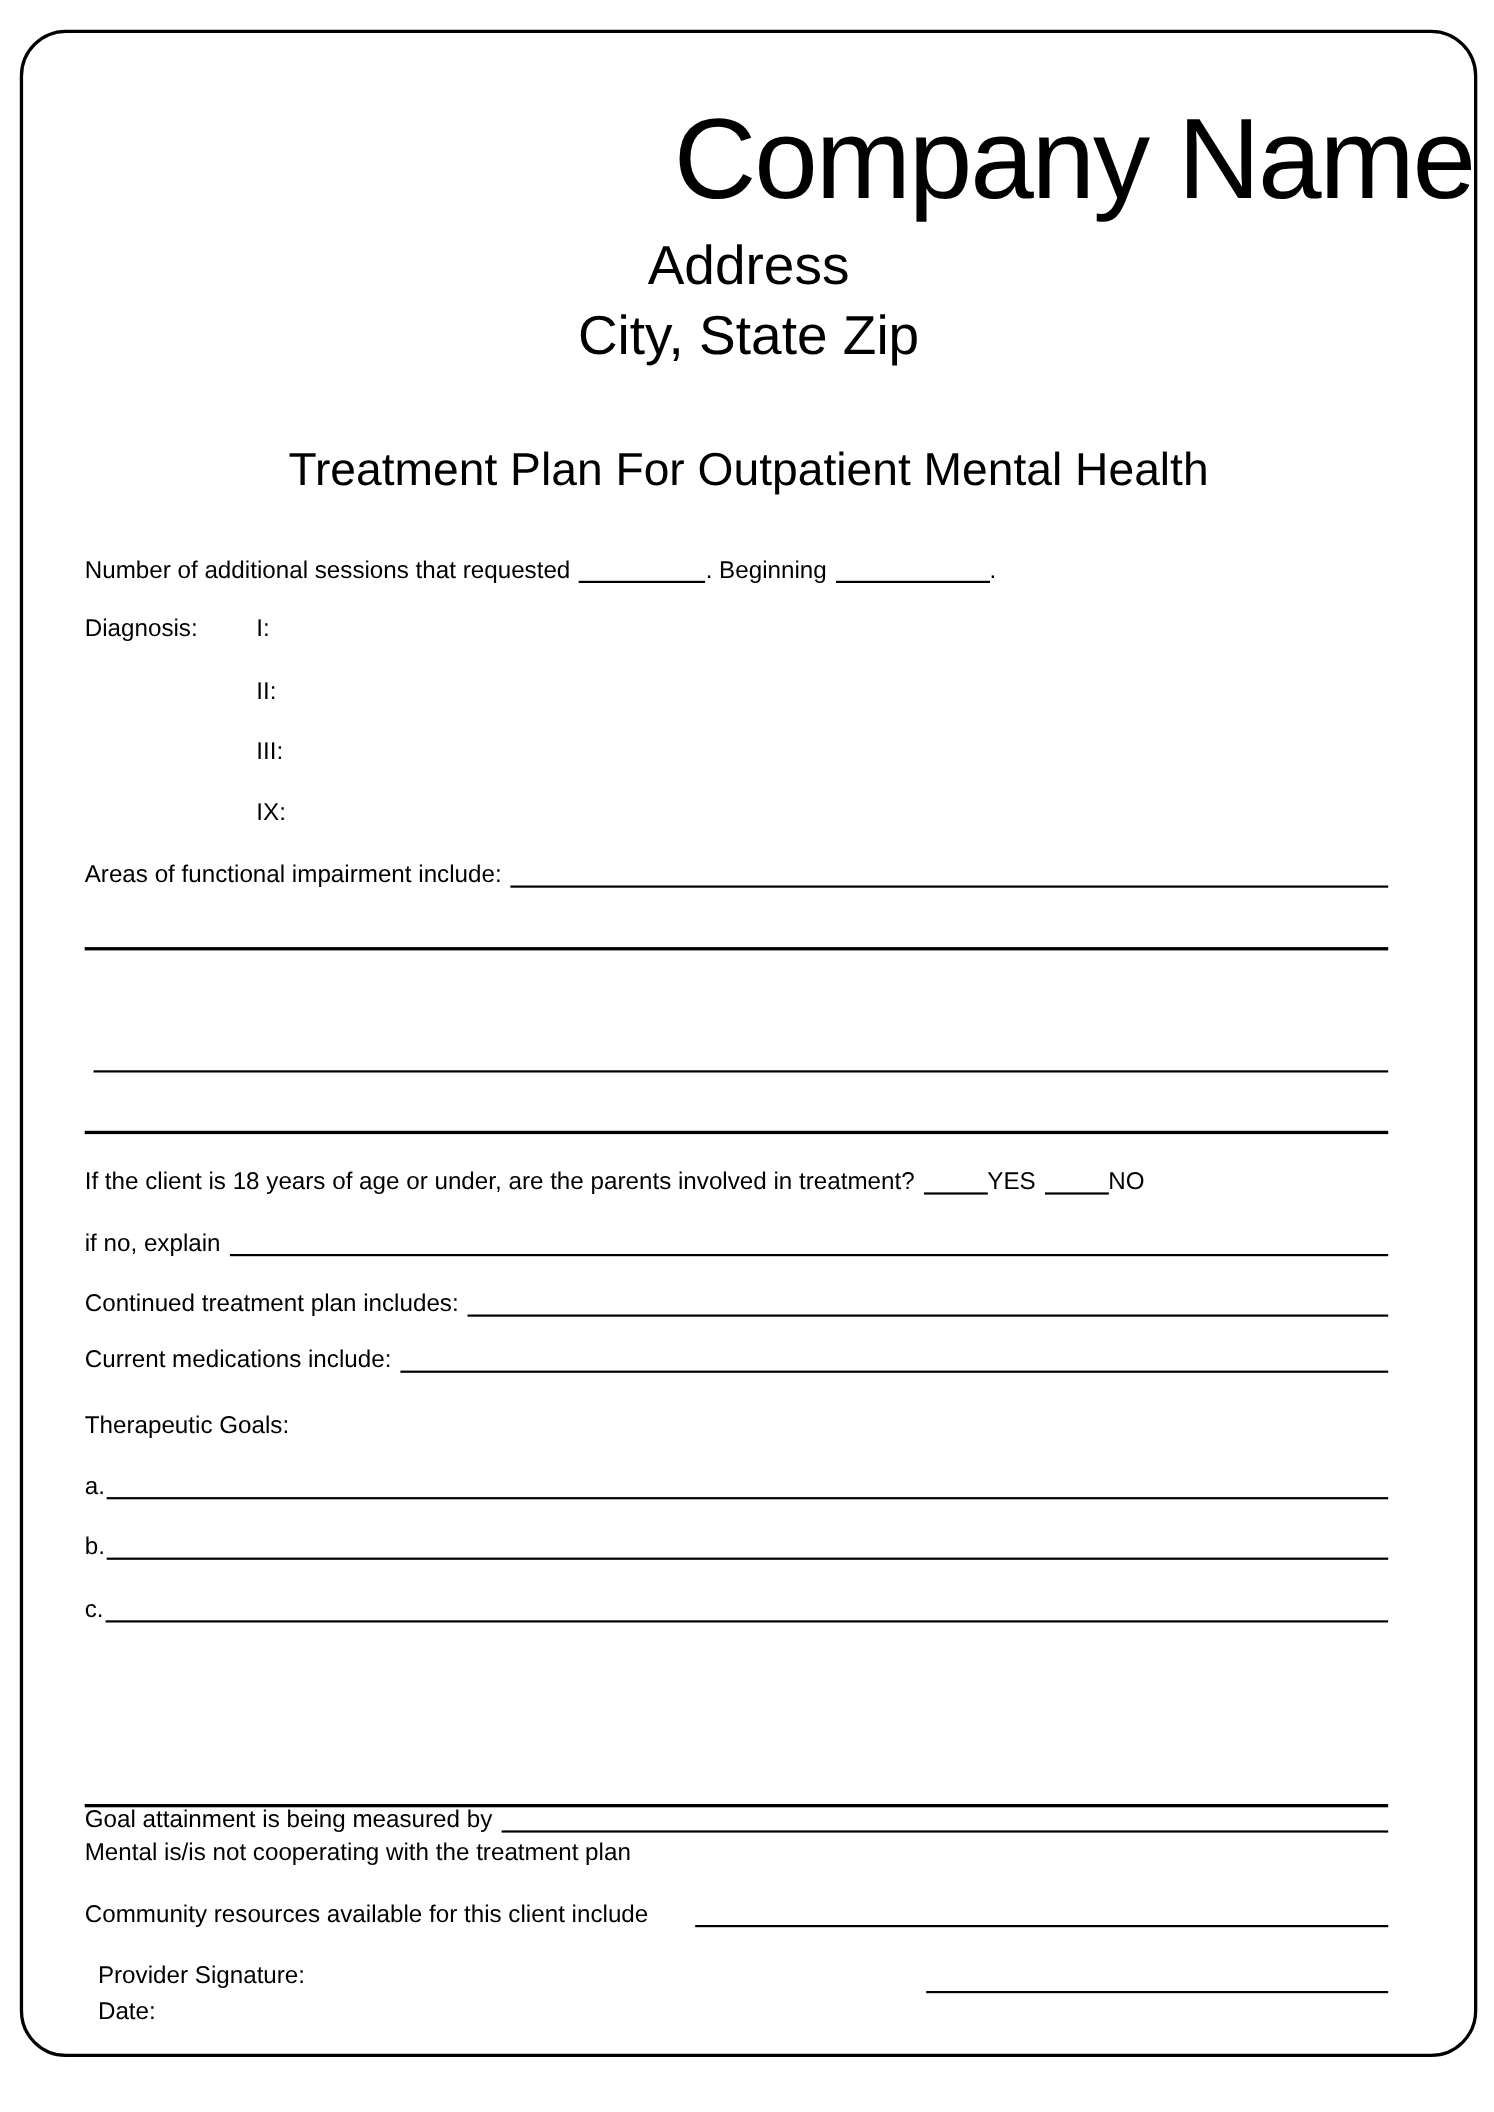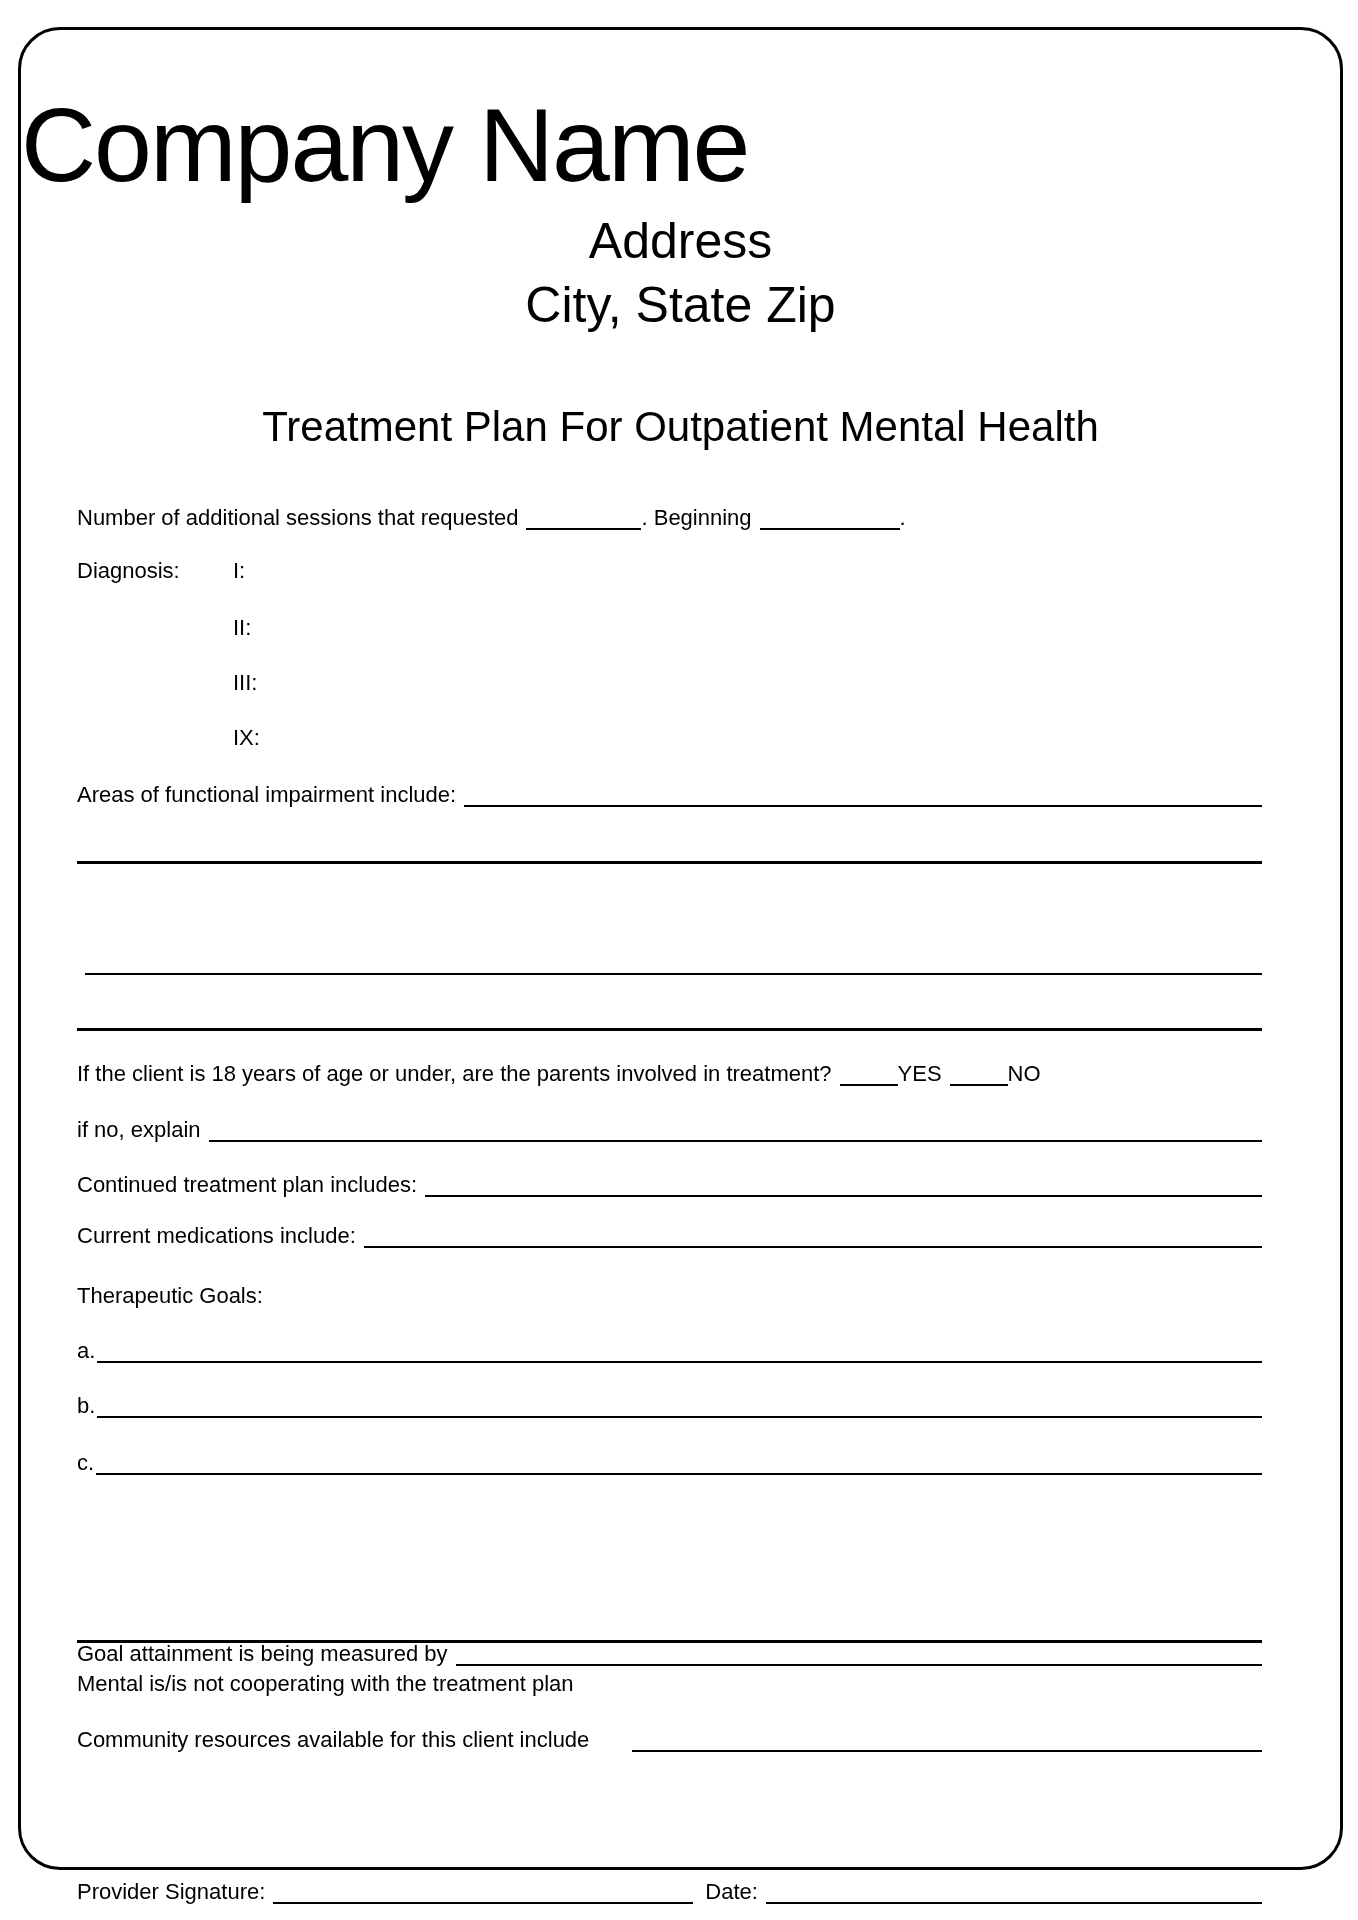--- a/index.html
+++ b/index.html
@@ -20,7 +20,7 @@
   }
   .company-name {
     position: absolute; top: 56px; left: 0; right: 0;
-    text-align: left;
+    text-align: right;
     font-size: 104px; line-height: 118px;
     letter-spacing: -2px;
     white-space: nowrap;

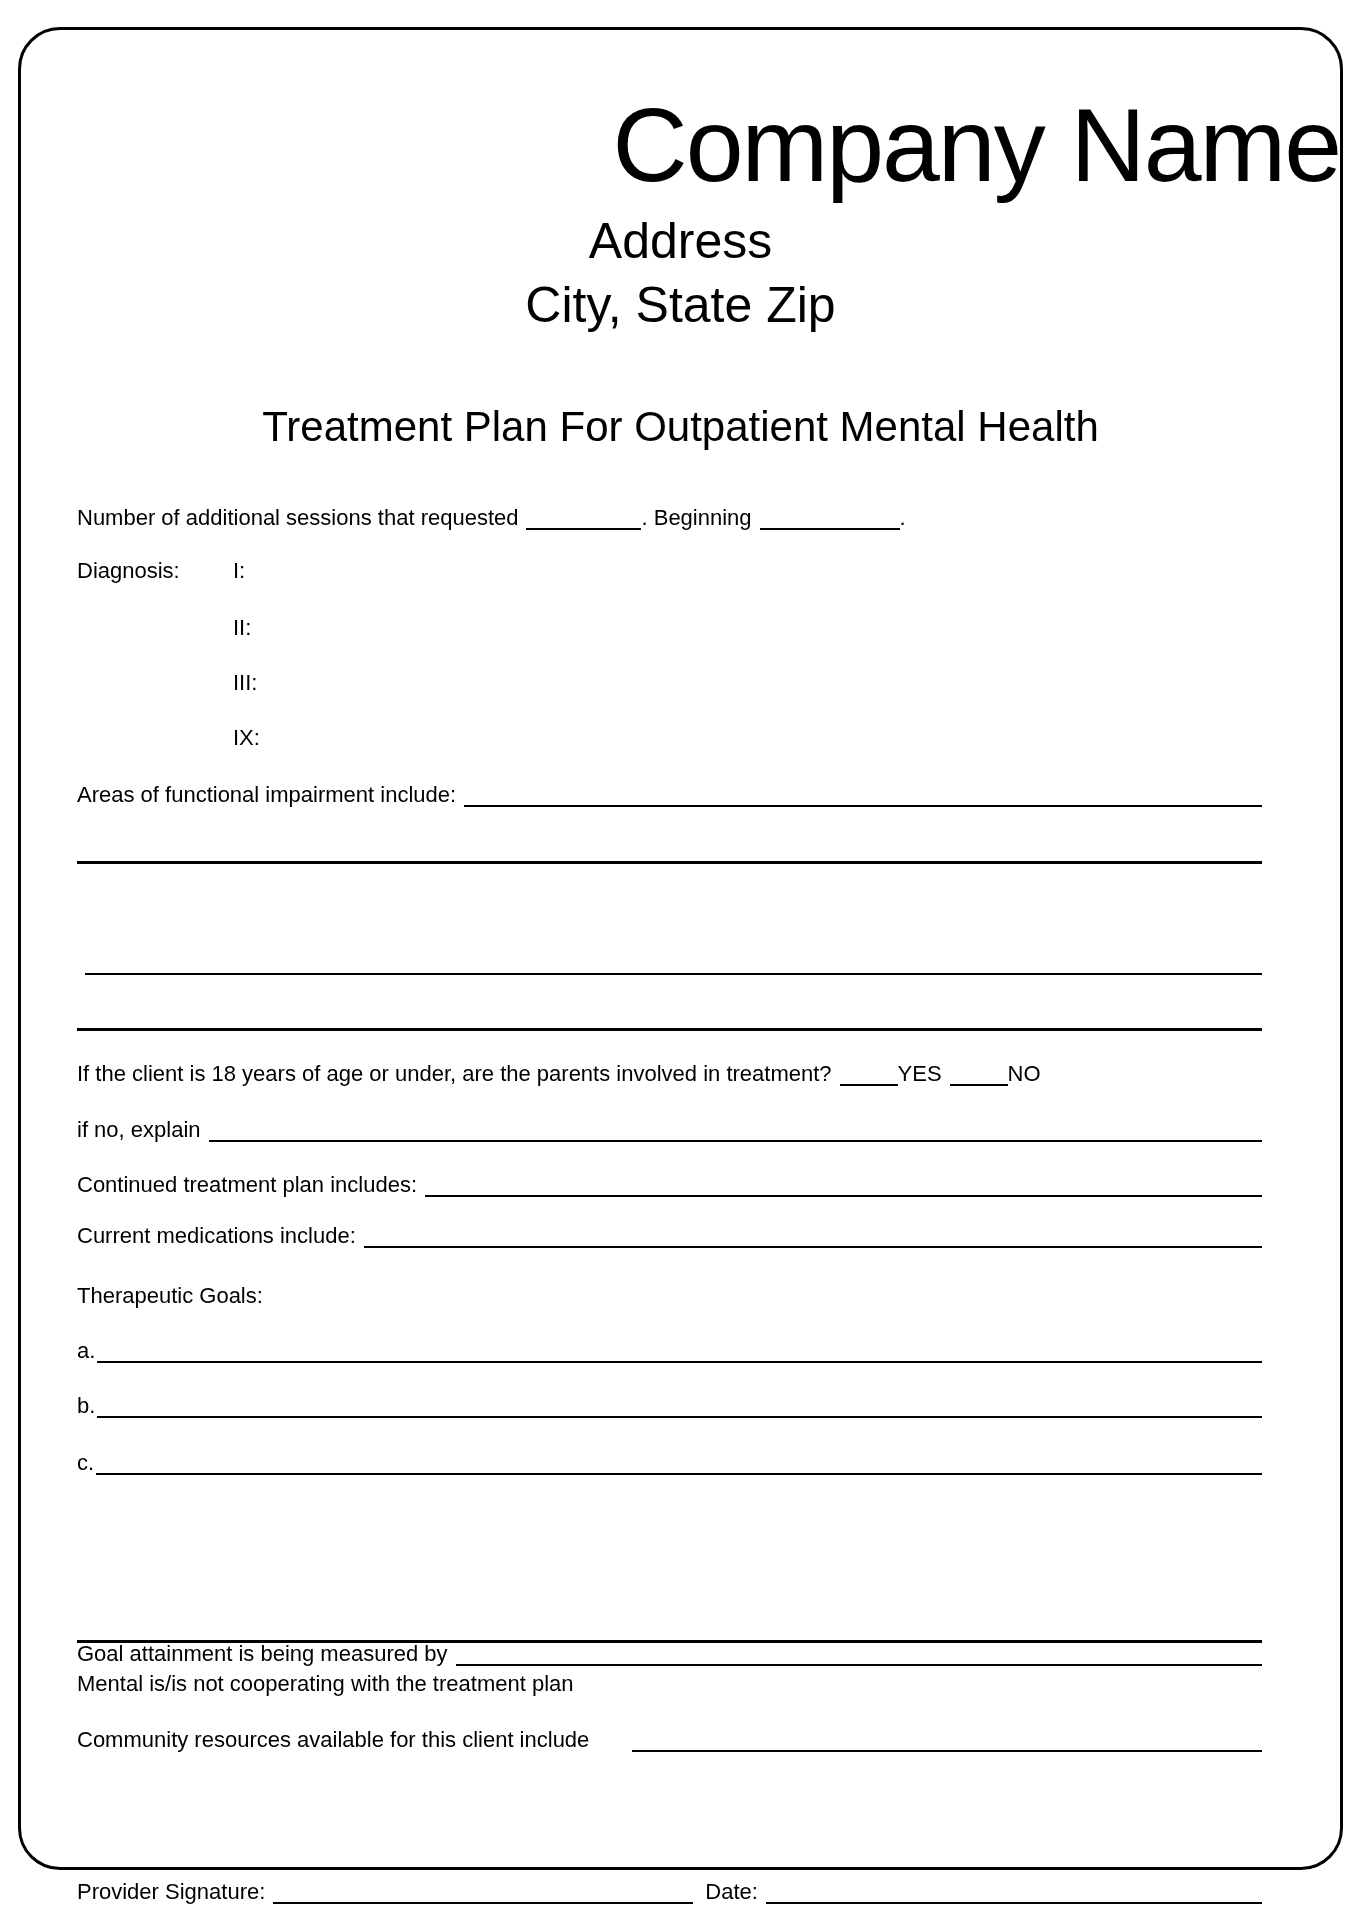--- a/index.html
+++ b/index.html
@@ -93,7 +93,7 @@
   .rule-attain  { top: 1610px; }
   .r-coop       { top: 1640px; }
   .r-community  { top: 1696px; gap: 35px; }
-  .r-signature  { top: 1848px; }
+  .r-signature  { top: 1752px; flex-direction: column; }
   .ml8  { margin-left: 8px; }
   .ml12 { margin-left: 12px; }
   .w115 { width: 115px; }

